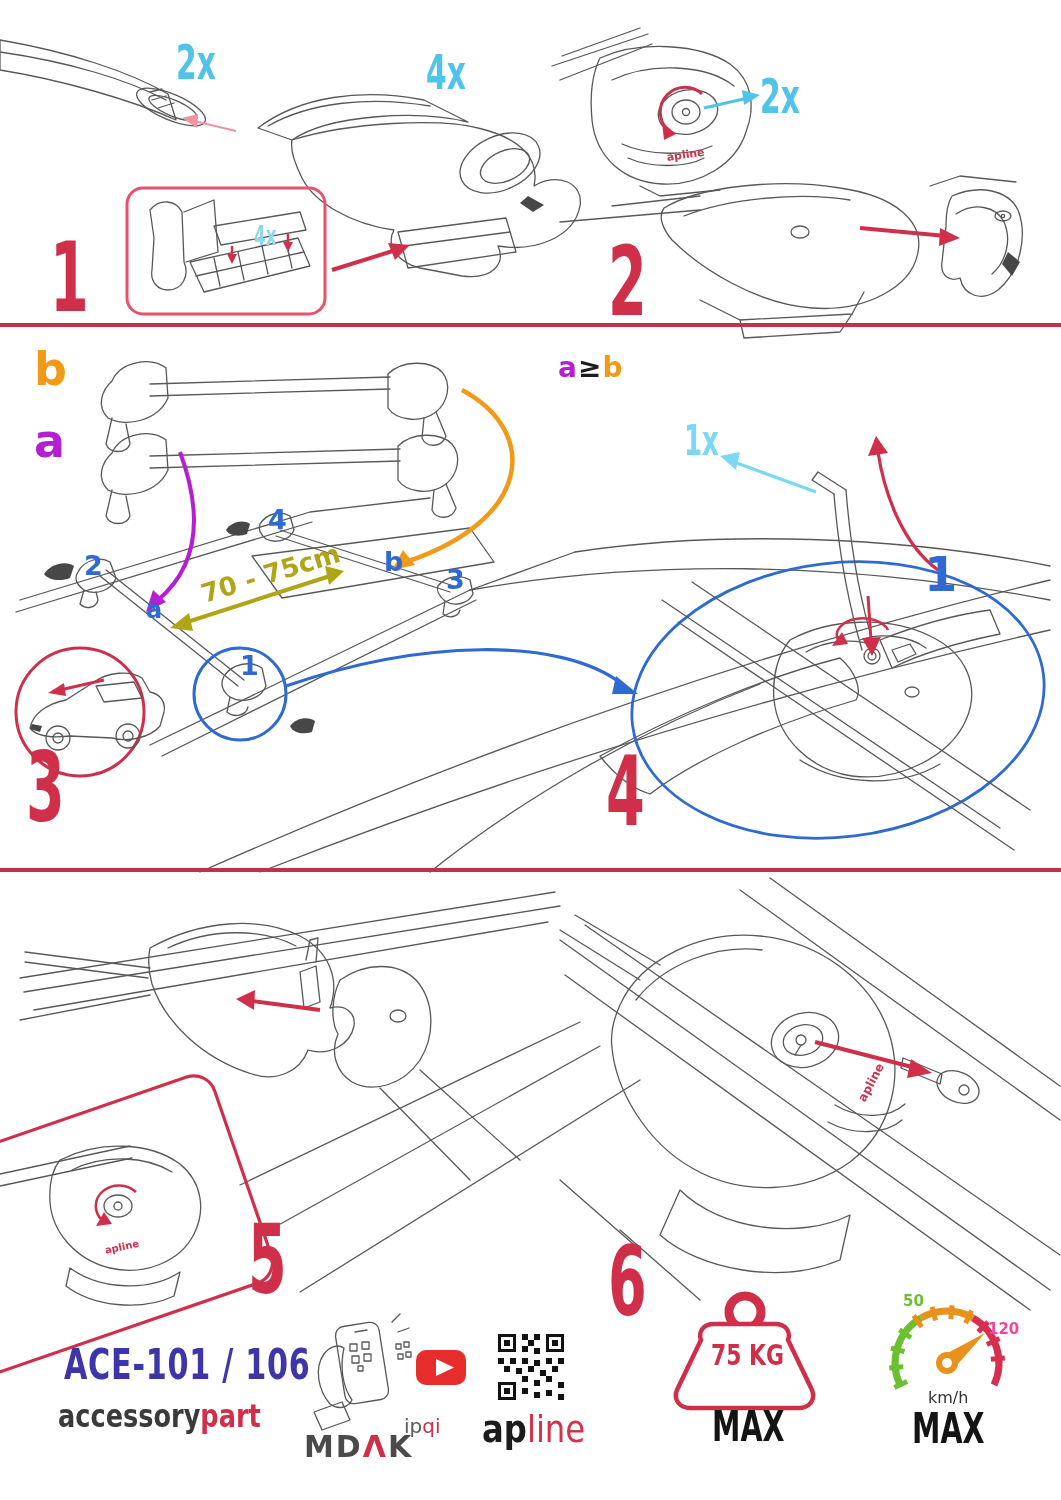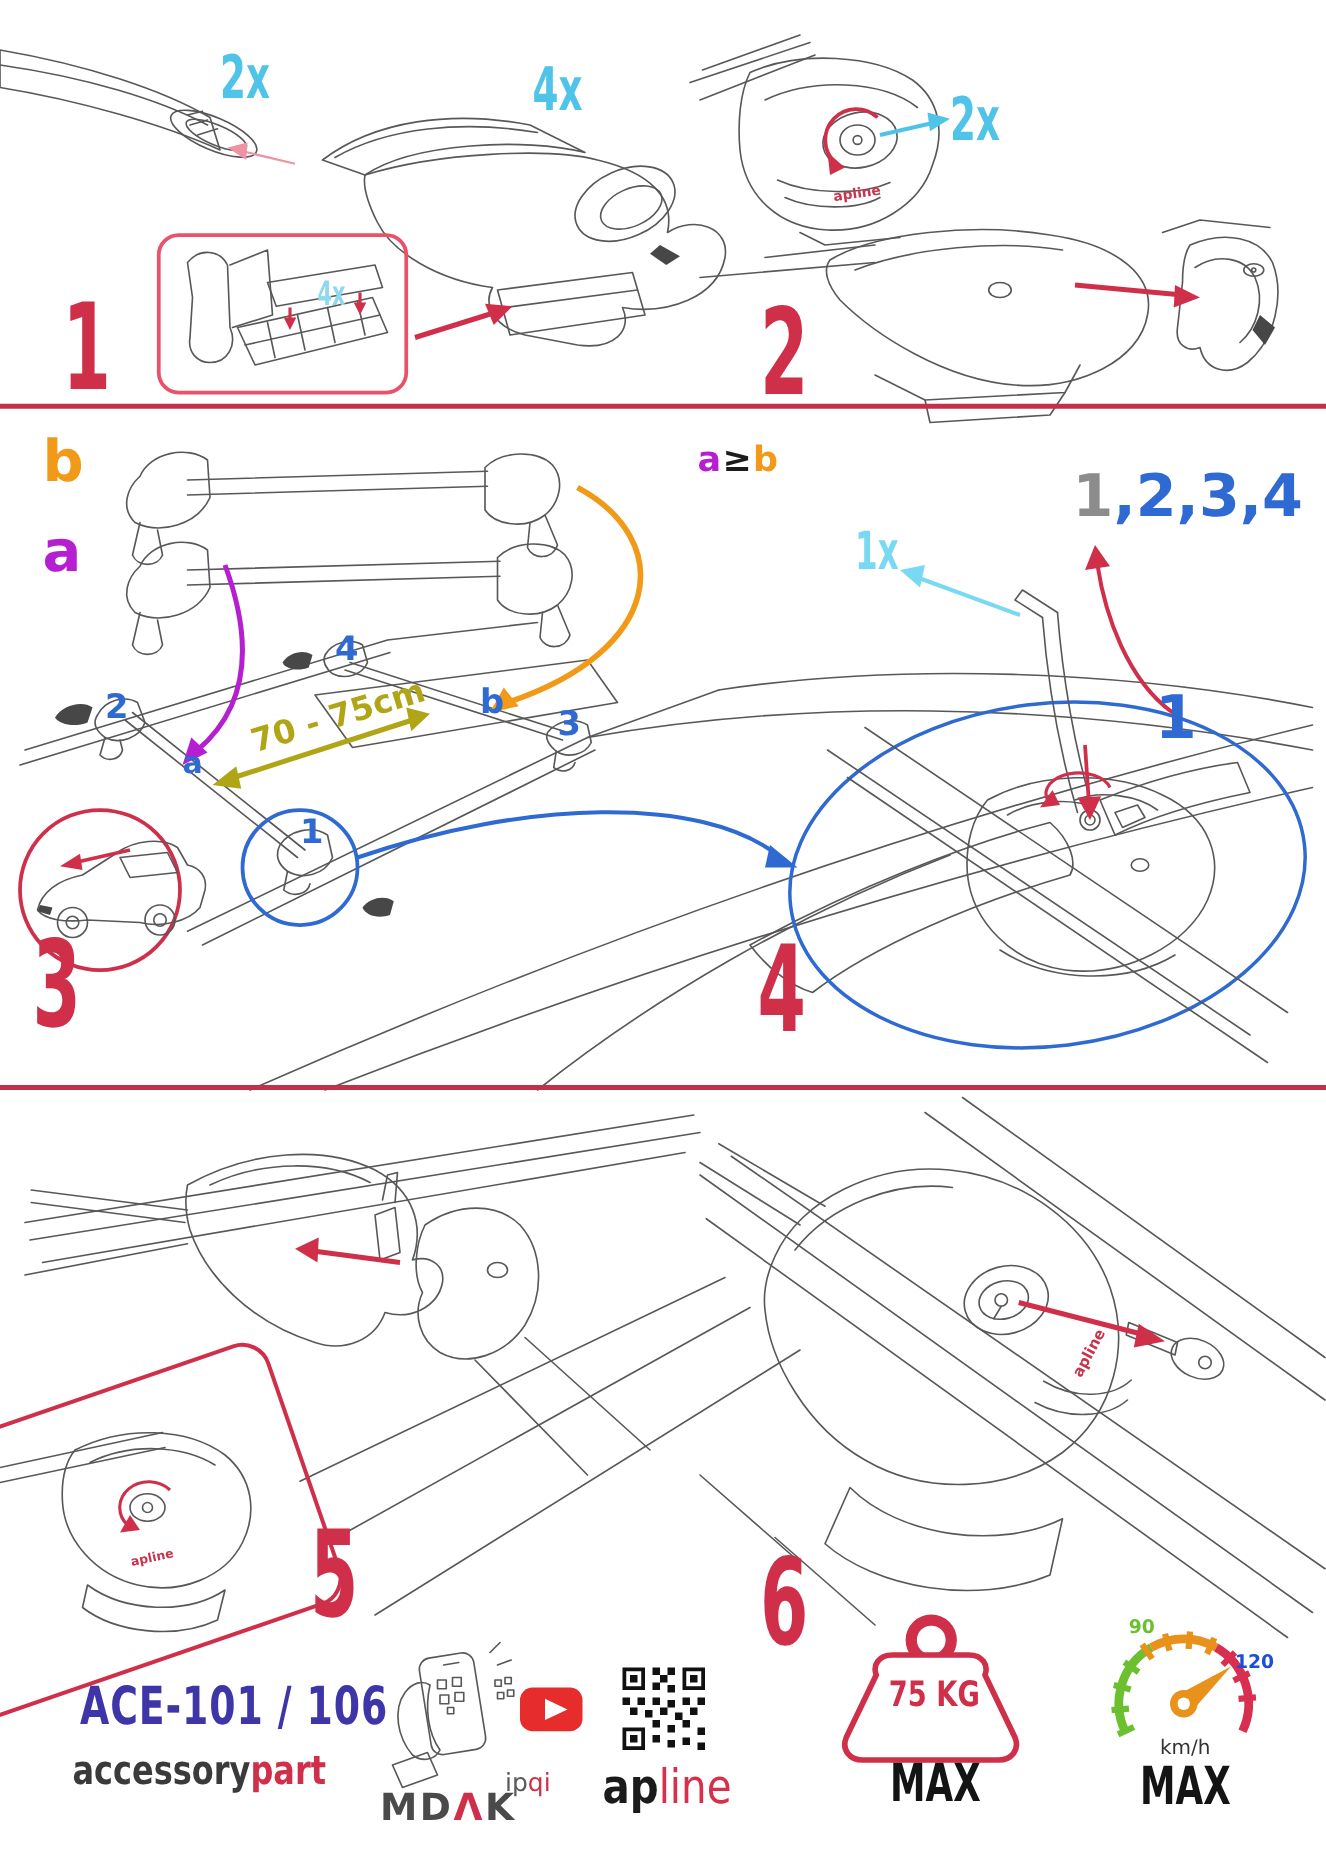--- a/index.html
+++ b/index.html
@@ -390,7 +390,6 @@
 <div class="lbl num" style="left:26px;top:740px">3</div>
 
 <div class="lbl rule" style="left:558px;top:354px"><span class="c-magenta">a</span><span class="c-dark">≥</span><span class="c-orange">b</span></div>
-<div class="lbl order" style="left:858px;top:374px"><span class="c-gray">1</span><span class="c-blue">,2,3,4</span></div>
 <div class="lbl qty qty-lite" style="left:684px;top:420px;font-size:42px">1x</div>
 <div class="lbl callout1" style="left:924px;top:550px">1</div>
 <div class="lbl num" style="left:606px;top:744px">4</div>

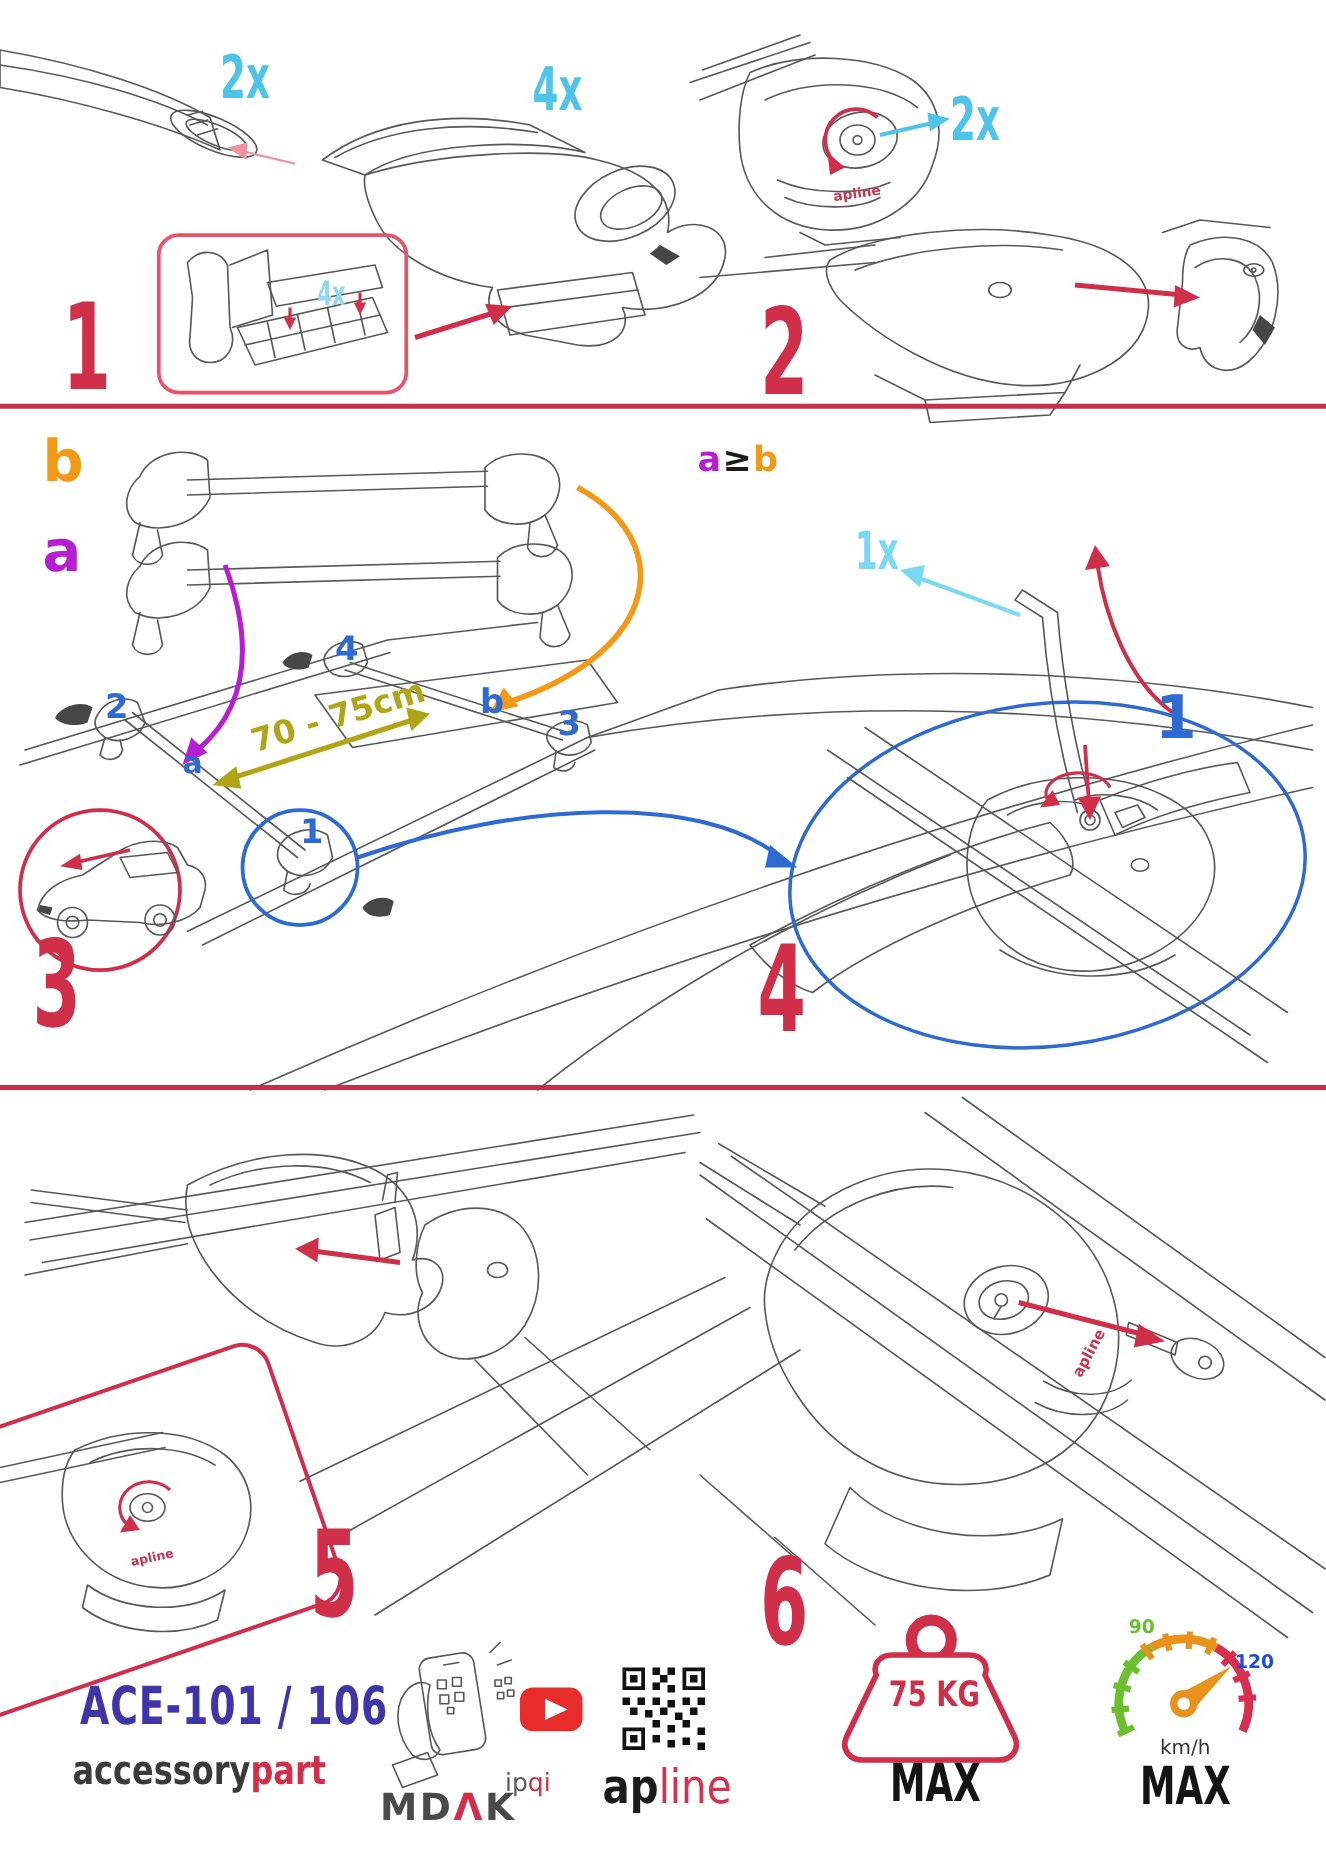--- a/index.html
+++ b/index.html
@@ -410,7 +410,7 @@
 <div class="lbl kg" style="left:711px;top:1342px">75 KG</div>
 <div class="lbl max" style="left:712px;top:1406px">MAX</div>
 
-<div class="lbl sp60" style="left:903px;top:1294px">90</div>
+<div class="lbl sp60" style="left:903px;top:1294px">50</div>
 <div class="lbl sp120" style="left:988px;top:1322px">120</div>
 <div class="lbl kmh" style="left:928px;top:1390px">km/h</div>
 <div class="lbl max" style="left:912px;top:1408px">MAX</div>

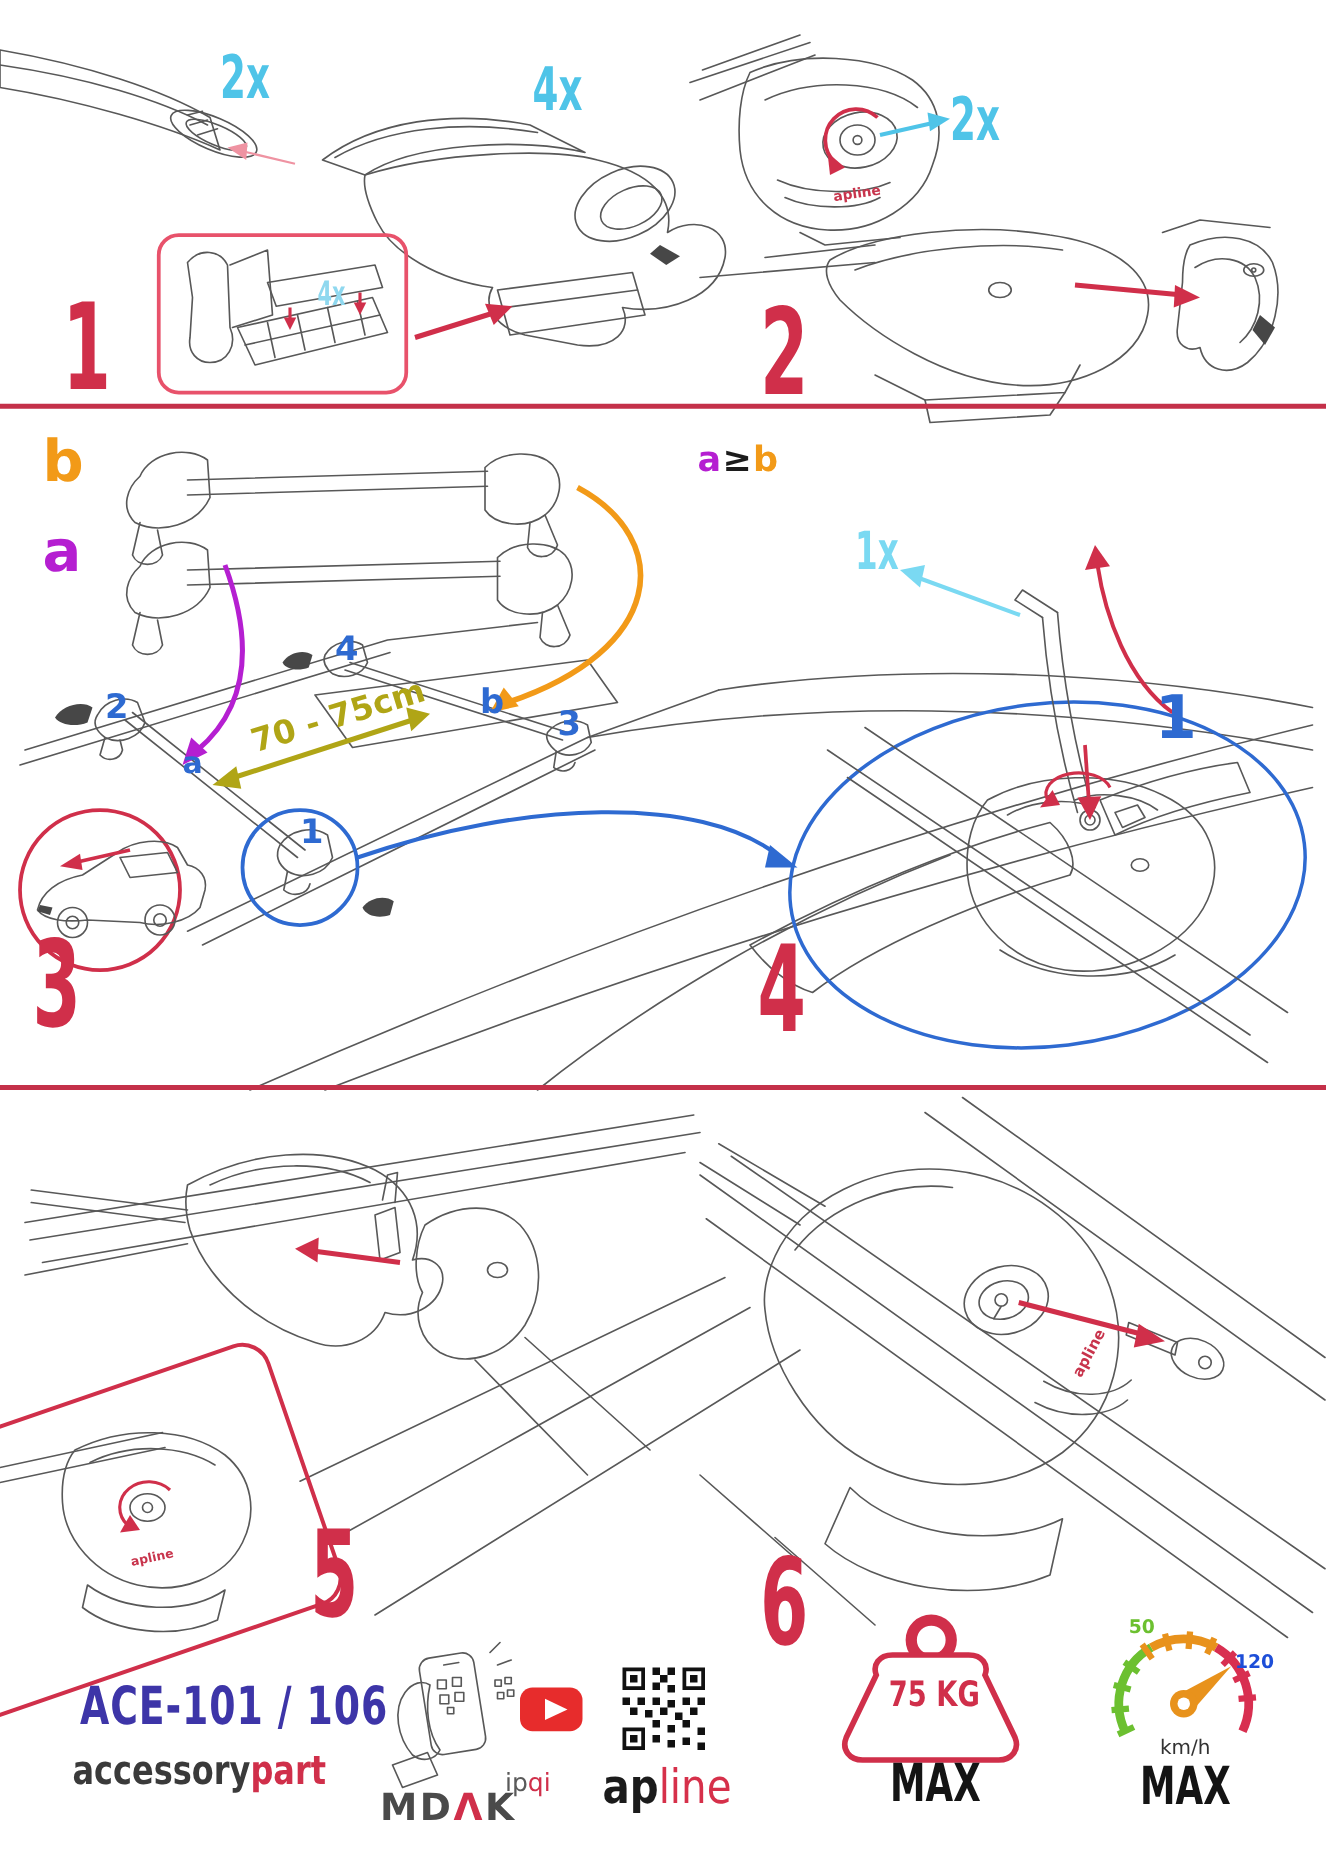--- a/index.html
+++ b/index.html
@@ -38,7 +38,7 @@
   .kg{color:#d02f4a;font-weight:bold;font-size:28px;transform:scaleX(.78);}
   .max{color:#141414;font-weight:bold;font-size:42px;transform:scaleX(.68);}
   .sp60{color:#6cc030;font-weight:bold;font-size:15px;}
-  .sp120{color:#1d4ed8;font-weight:bold;font-size:15px;}
+  .sp120{color:#ec4899;font-weight:bold;font-size:15px;}
   .kmh{color:#333;font-size:16px;}
 </style>
 </head>

